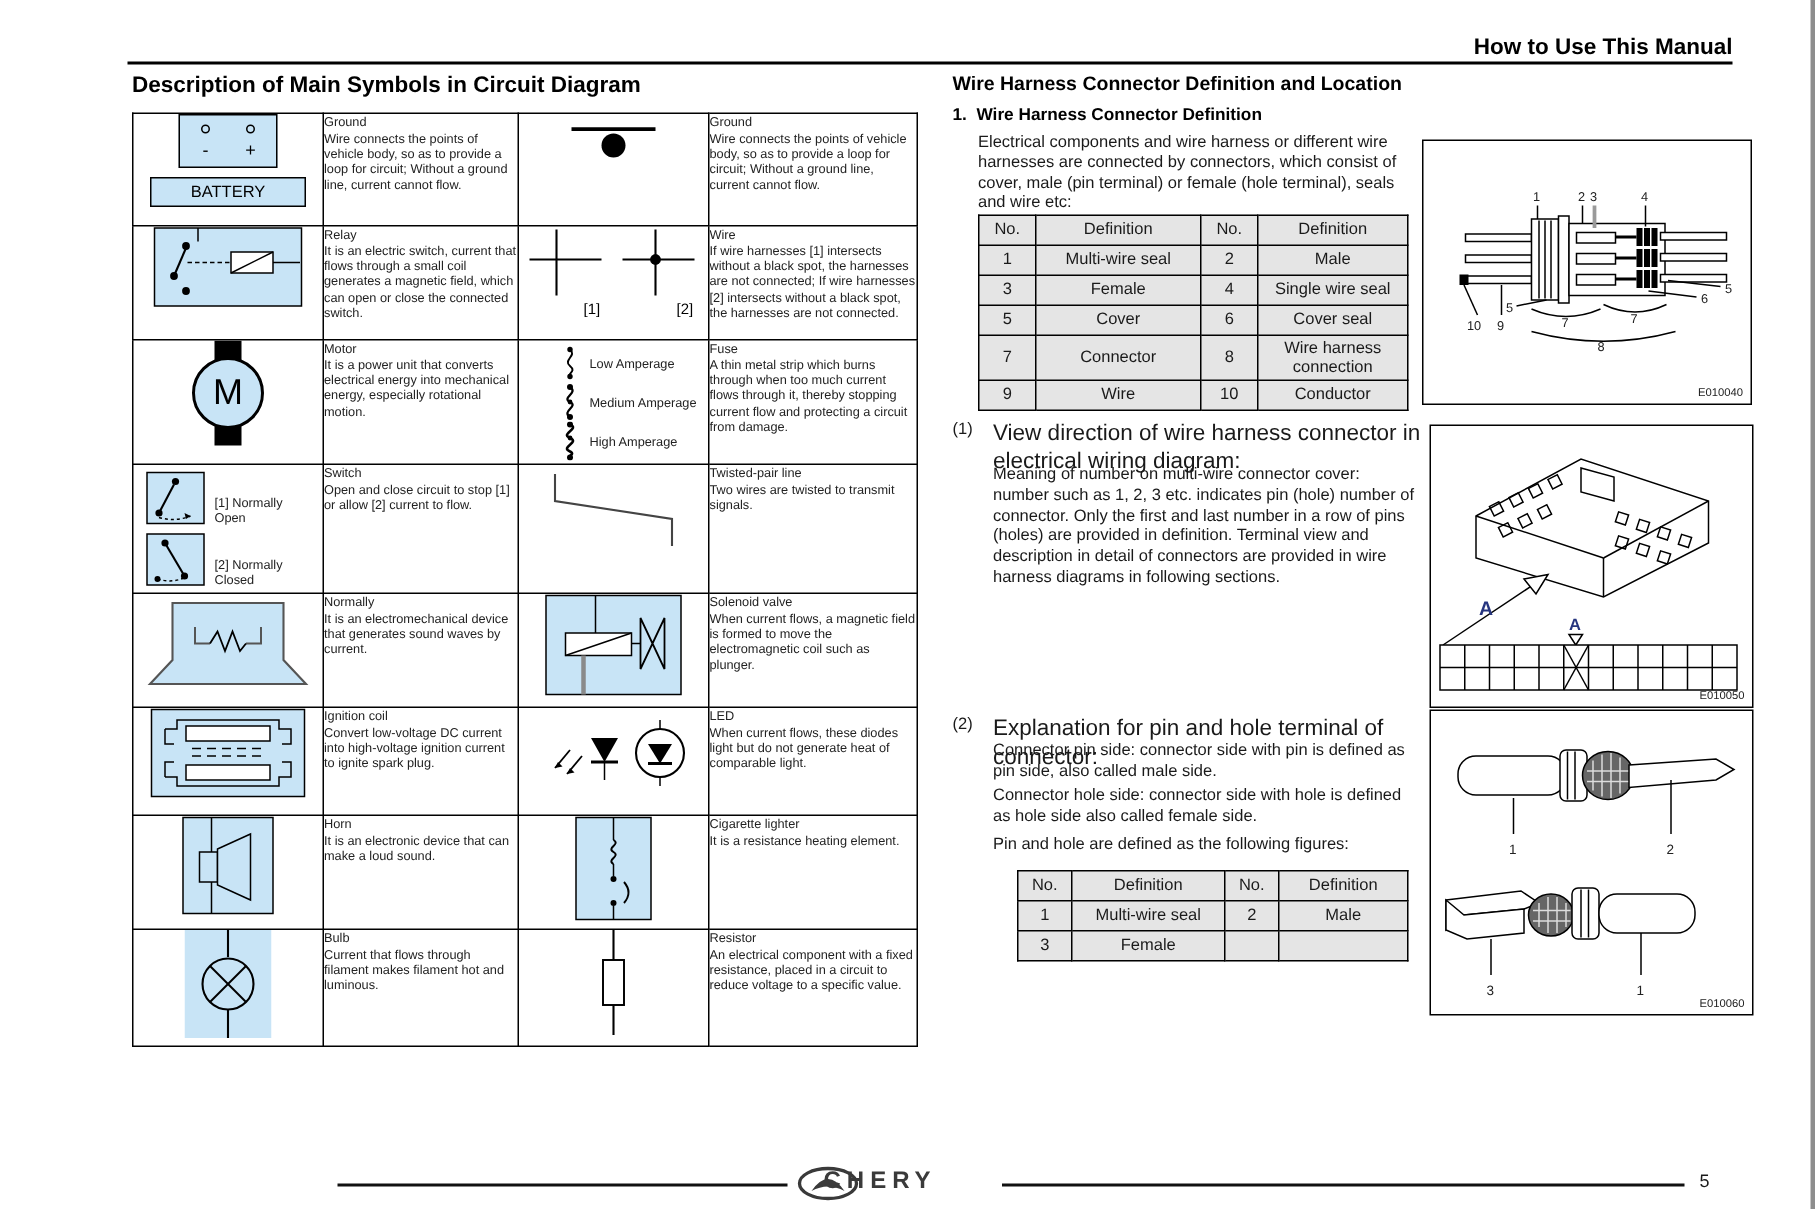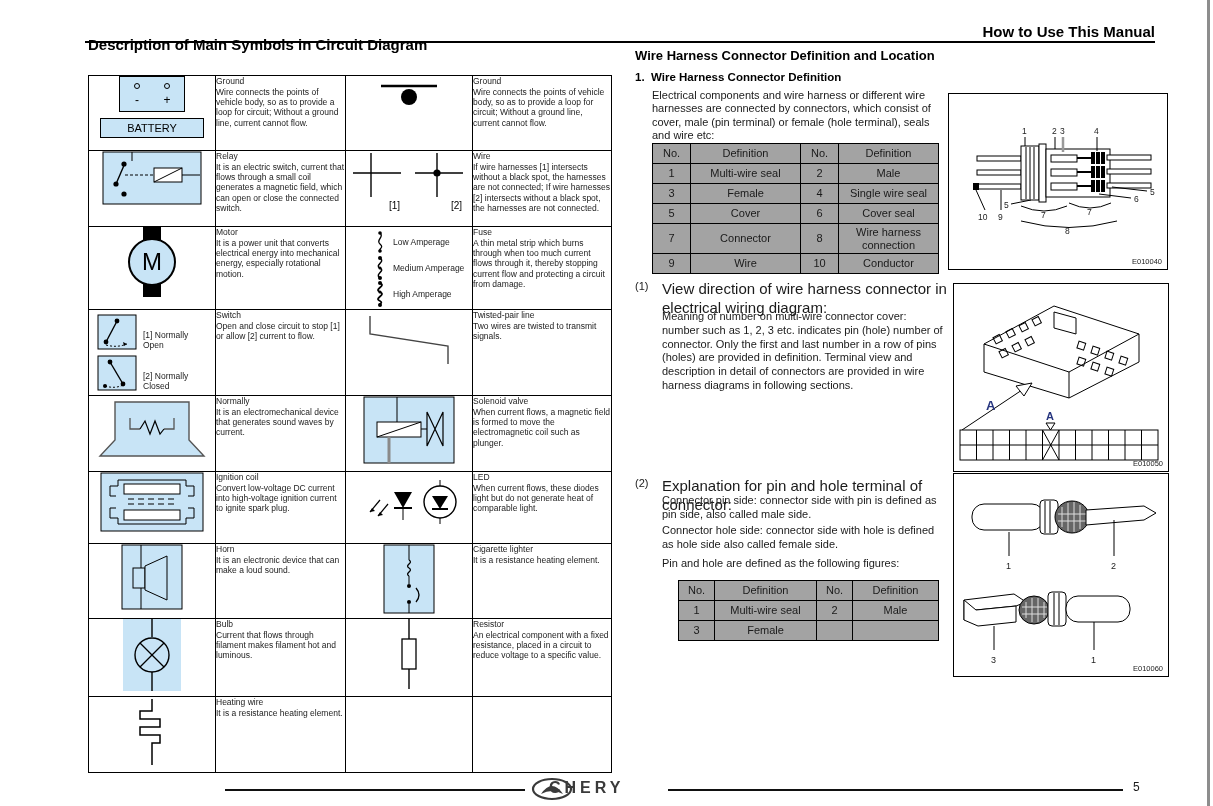--- a/index.html
+++ b/index.html
@@ -13,7 +13,7 @@
   .header-rule{left:85px;top:41px;width:1070px;height:2px;background:#000;}
   .right-edge-bar{left:1207px;top:0;width:3px;height:806px;background:#8d8d8d;}
   
-  .left-title{left:88px;top:36px;font-size:15px;font-weight:bold;color:#000;}
+  .left-title{left:88px;top:48px;font-size:15px;font-weight:bold;color:#000;}
   table.sym-table{left:88px;top:75px;border-collapse:collapse;table-layout:fixed;position:absolute;}
   table.sym-table td{border:1px solid #000;vertical-align:top;padding:0;overflow:hidden;}
   td.symcell{text-align:center;vertical-align:middle;}

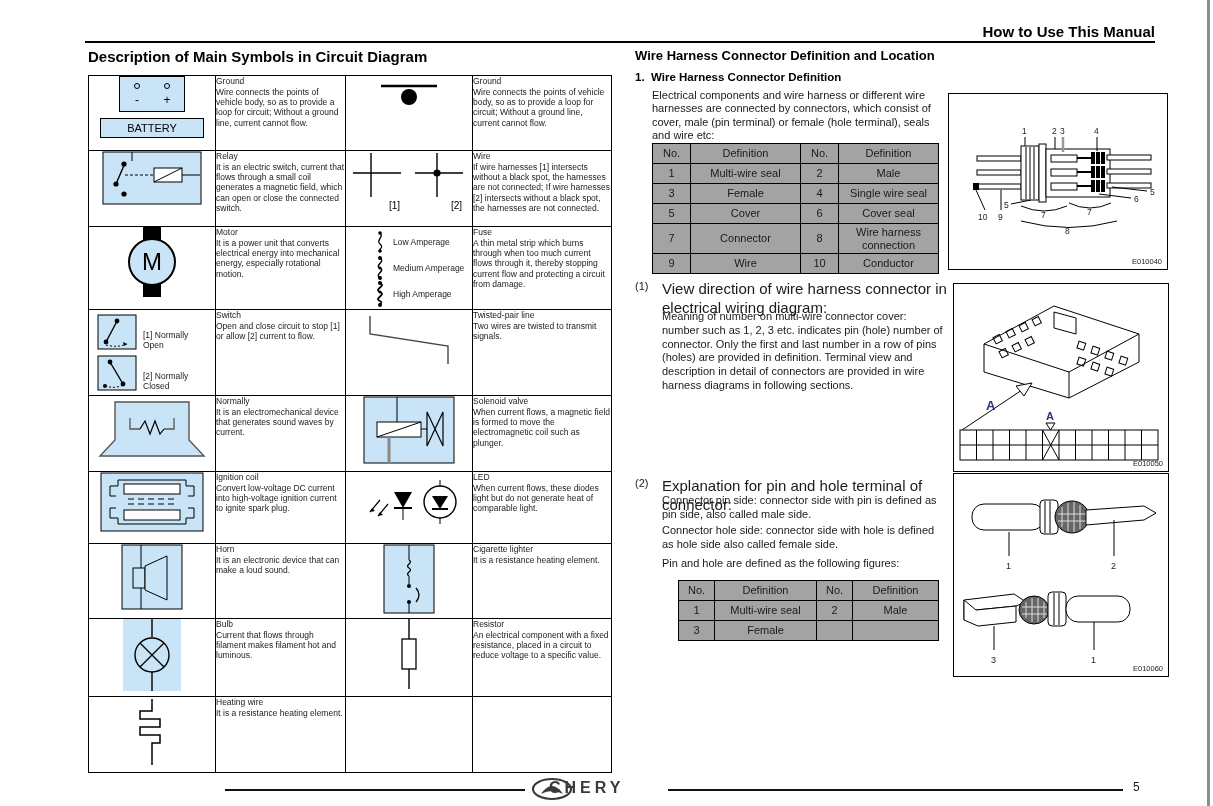--- a/index.html
+++ b/index.html
@@ -35,7 +35,7 @@
   .right-title{left:635px;top:48px;font-size:13px;font-weight:bold;color:#000;}
   .item1{left:635px;top:71px;font-size:11.5px;font-weight:bold;color:#000;}
   .intro{left:652px;top:89px;width:296px;font-size:11px;line-height:1.22;color:#1a1a1a;}
-  table.def-table{border-collapse:collapse;position:absolute;background:#a3a3a3;}
+  table.def-table{border-collapse:collapse;position:absolute;background:#e5e5e5;}
   table.def-table th,table.def-table td{border:1px solid #000;font-size:11px;text-align:center;
     vertical-align:middle;padding:1px 2px;font-weight:normal;color:#1a1a1a;line-height:1.15;}
   .para-no{position:absolute;font-size:11px;color:#1a1a1a;}

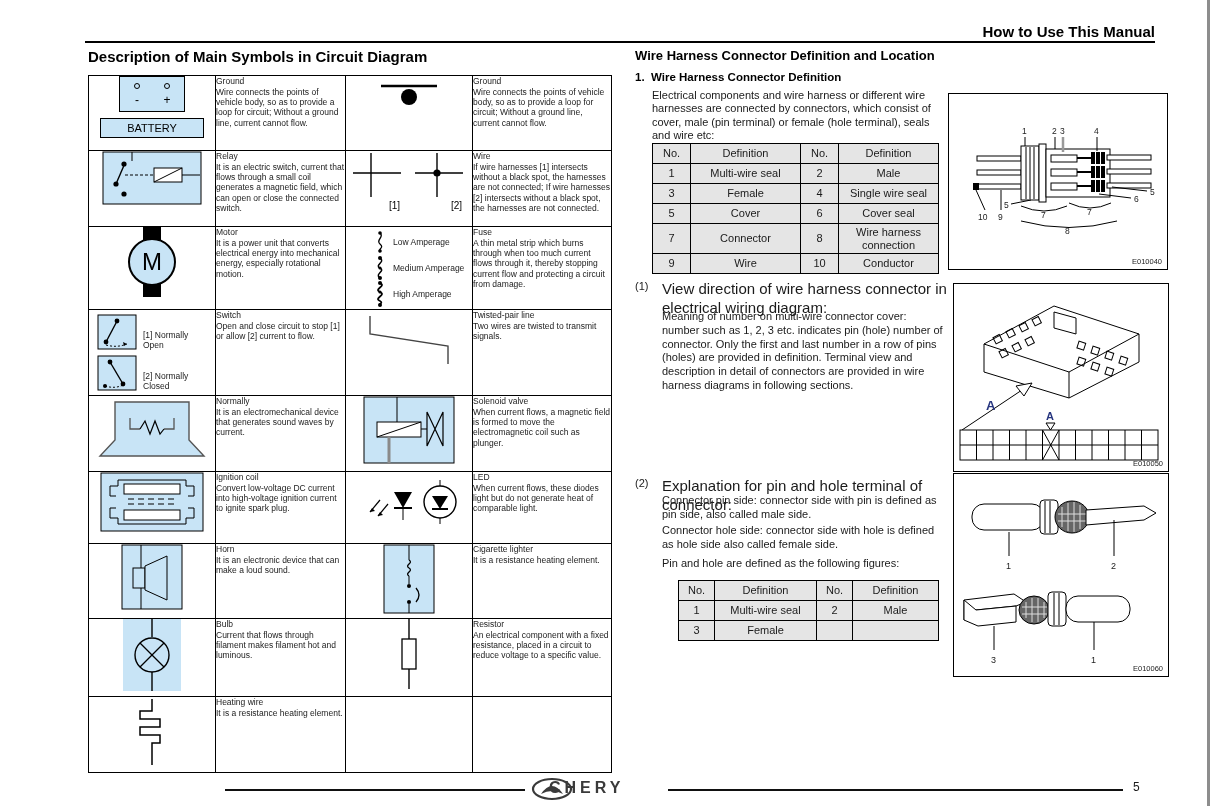--- a/index.html
+++ b/index.html
@@ -345,19 +345,6 @@
     </td>
   </tr>
 
-  <tr style="height:76px">
-    <td class="symcell">
-      <svg width="60" height="70">
-        <path d="M30,2 V14 H18 V22 H38 V30 H18 V38 H38 V46 H30 V68" fill="none" stroke="#000" stroke-width="1.5"></path>
-      </svg>
-    </td>
-    <td class="desc">
-      <div class="cell-title">Heating wire</div>
-      <div class="cell-body">It is a resistance heating element.</div>
-    </td>
-    <td></td>
-    <td></td>
-  </tr>
 </tbody>
   </table>
 

